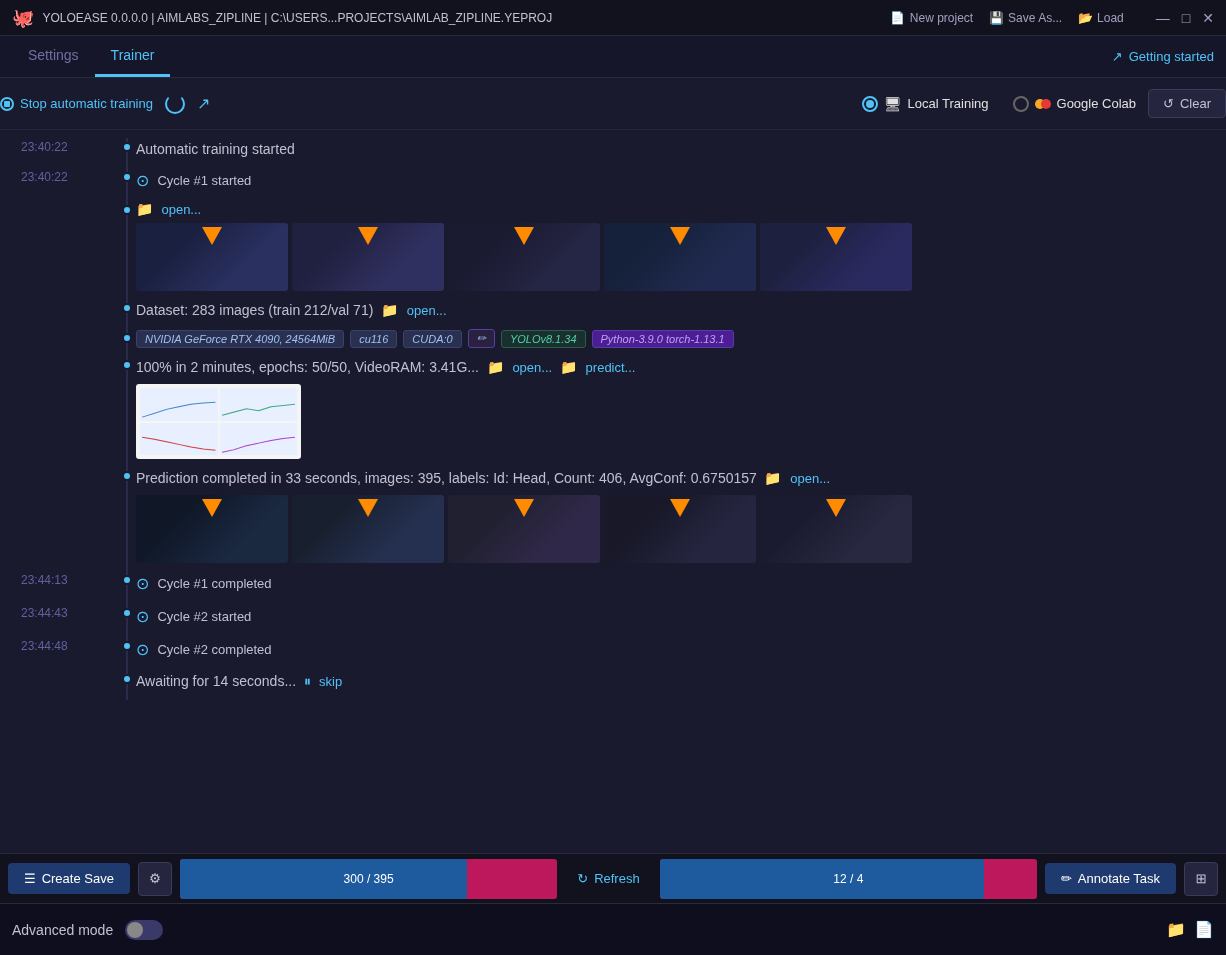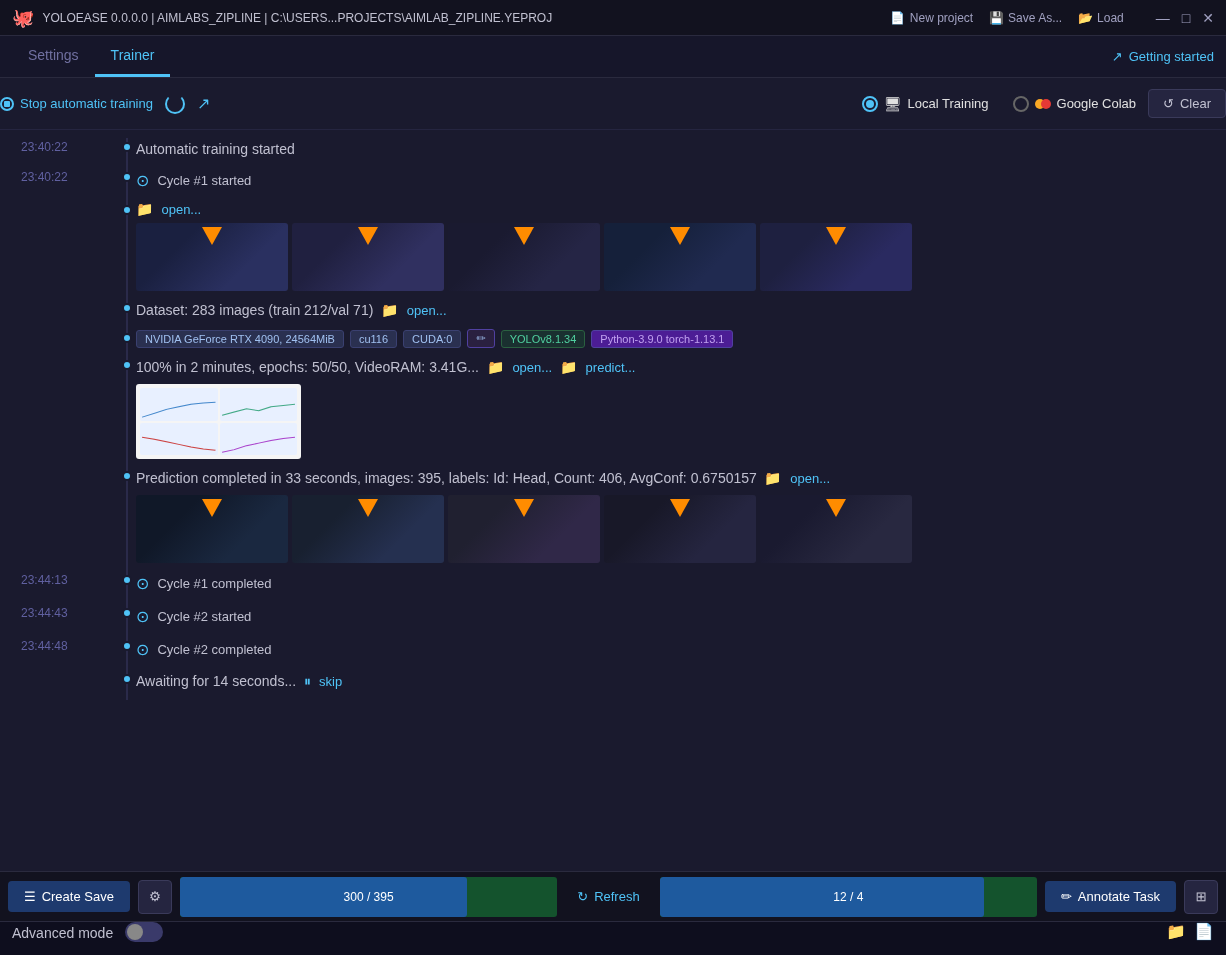--- a/index.html
+++ b/index.html
@@ -322,6 +322,7 @@
       gap: 6px;
       margin: 6px 0;
       flex-wrap: wrap;
+      font-style: italic;
     }
     .tag {
       background: #2a3050;

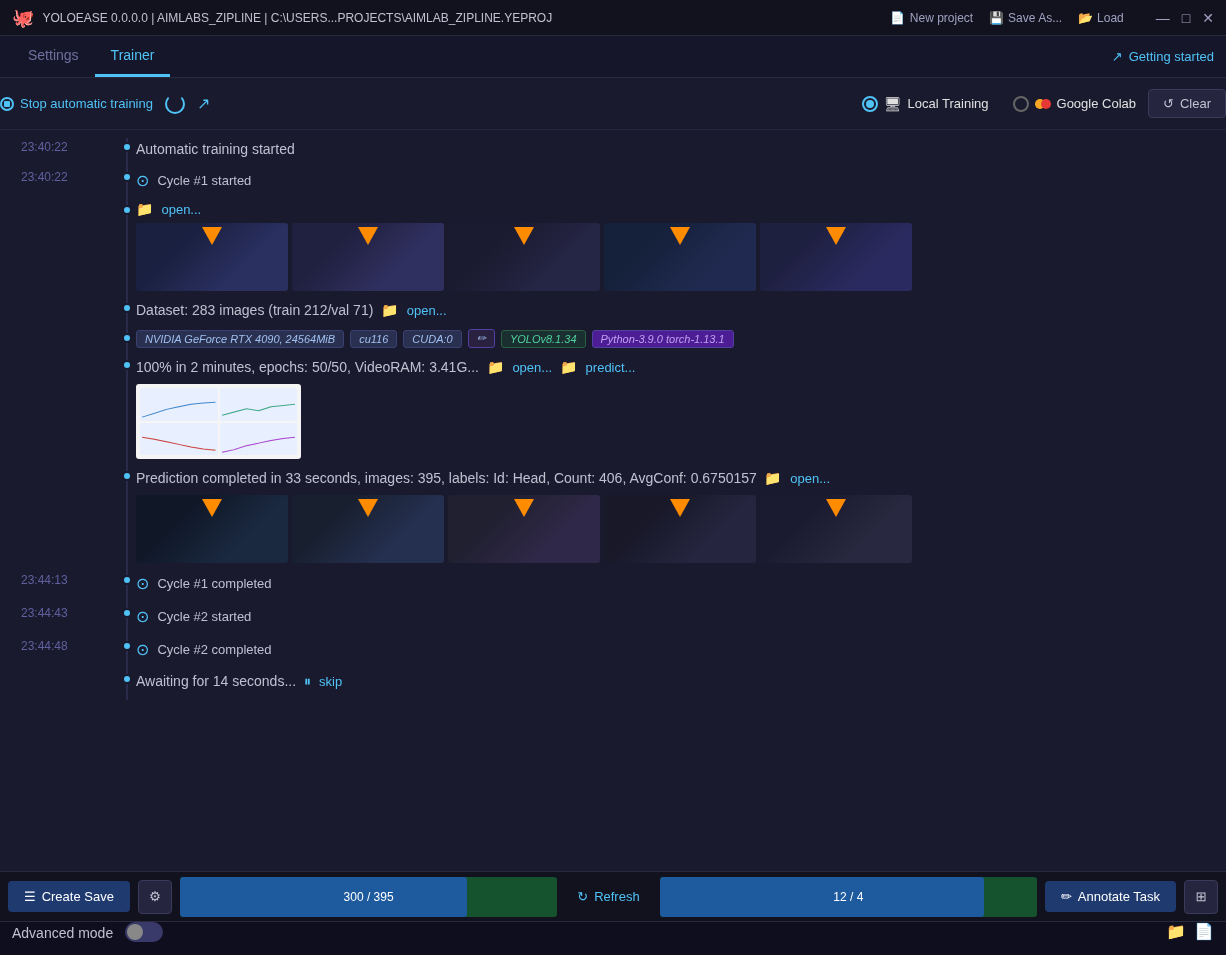--- a/index.html
+++ b/index.html
@@ -433,7 +433,7 @@
     .progress-bar-container {
       flex: 1;
       height: 40px;
-      background: #14532d;
+      background: #be185d;
       border-radius: 3px;
       overflow: hidden;
       position: relative;

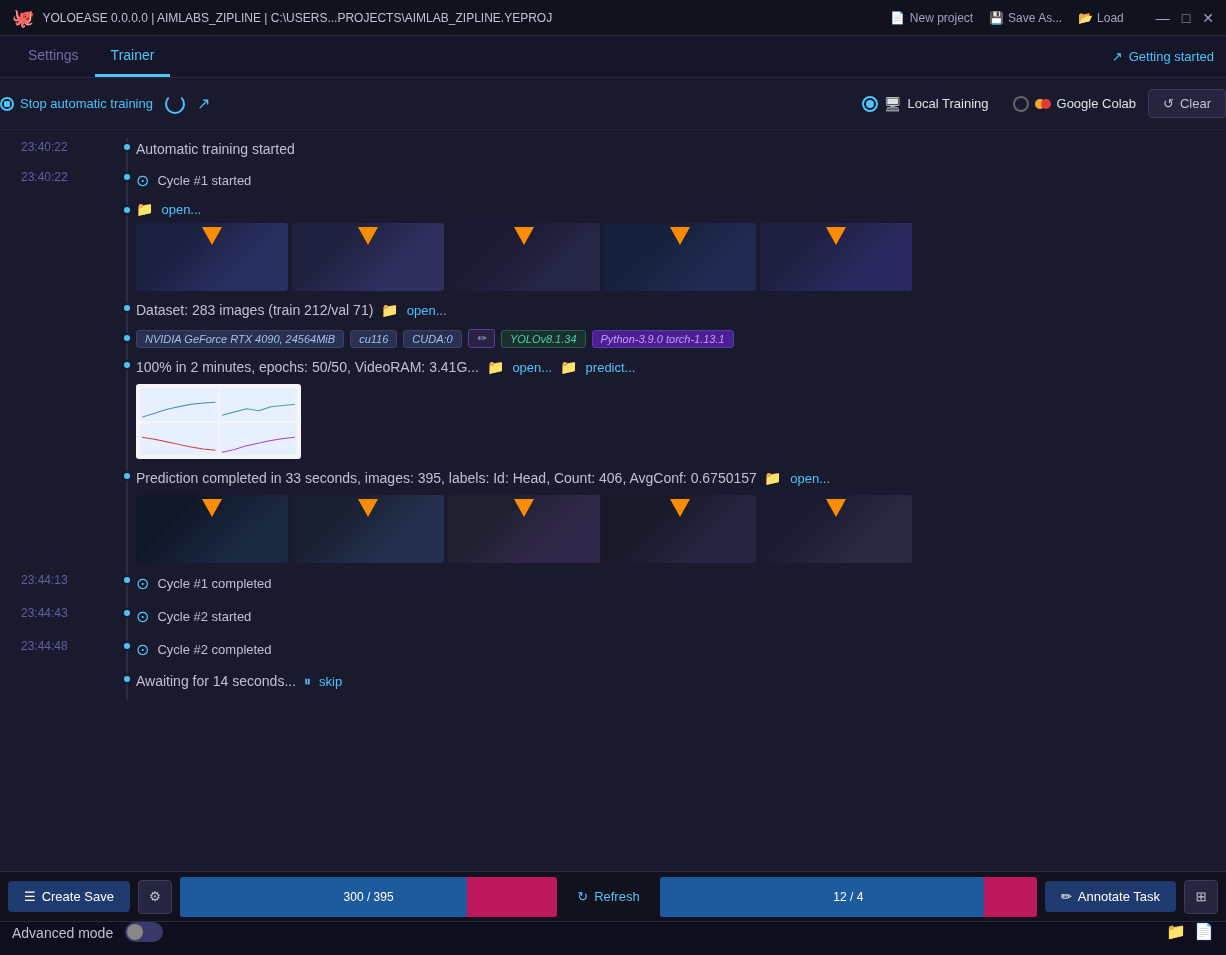--- a/index.html
+++ b/index.html
@@ -492,10 +492,10 @@
     
     .advanced-bar {
       background: #0e0e1e;
-      height: 34px;
-      display: flex;
-      align-items: flex-start;
-      padding: 0 12px;
+      height: 52px;
+      display: flex;
+      align-items: center;
+      padding: 16px 12px;
       gap: 12px;
       border-top: 1px solid #2a2a3e;
       flex-shrink: 0;

